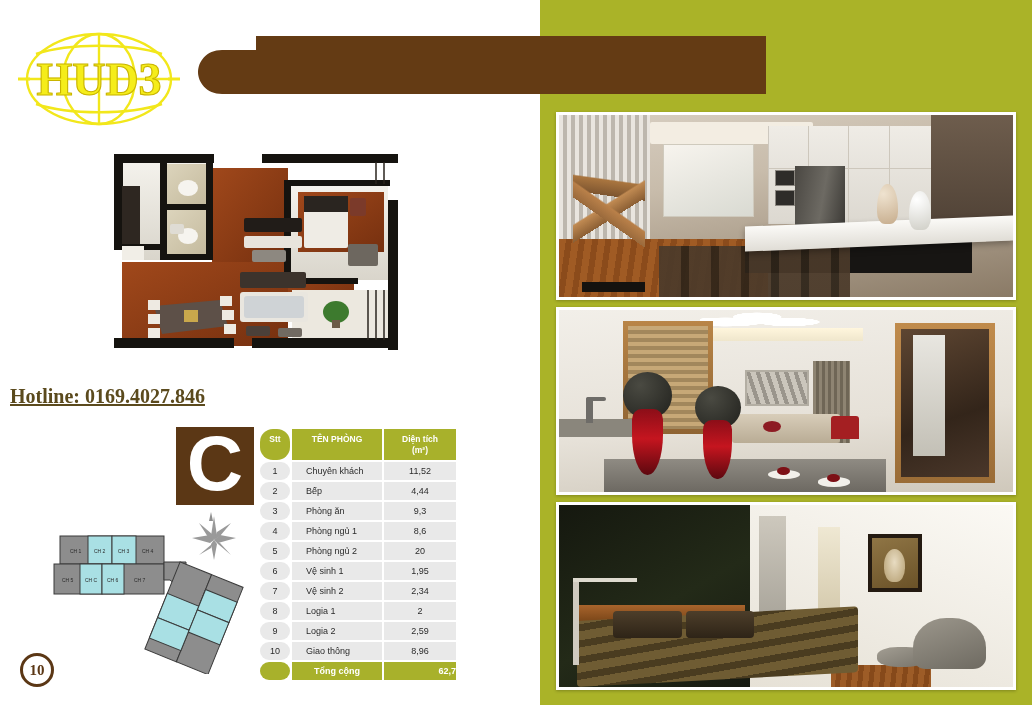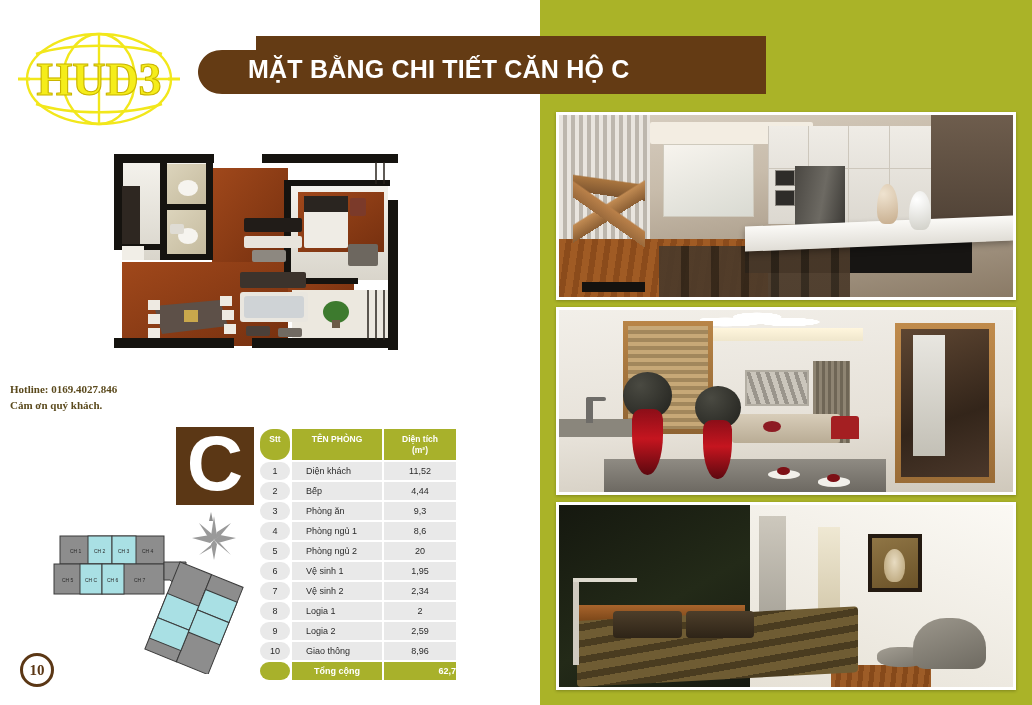--- a/index.html
+++ b/index.html
@@ -455,7 +455,6 @@
                C10 58, 2 46, 2 36 C2 26, 10 14, 26 14 Z" fill="#643b14"></path>
     </svg>
   </div>
-  <div class="header-title">MẶT BẰNG CHI TIẾT CĂN HỘ C</div>
 
   <div class="floorplan">
     <svg class="fp-svg" viewBox="0 0 326 232">

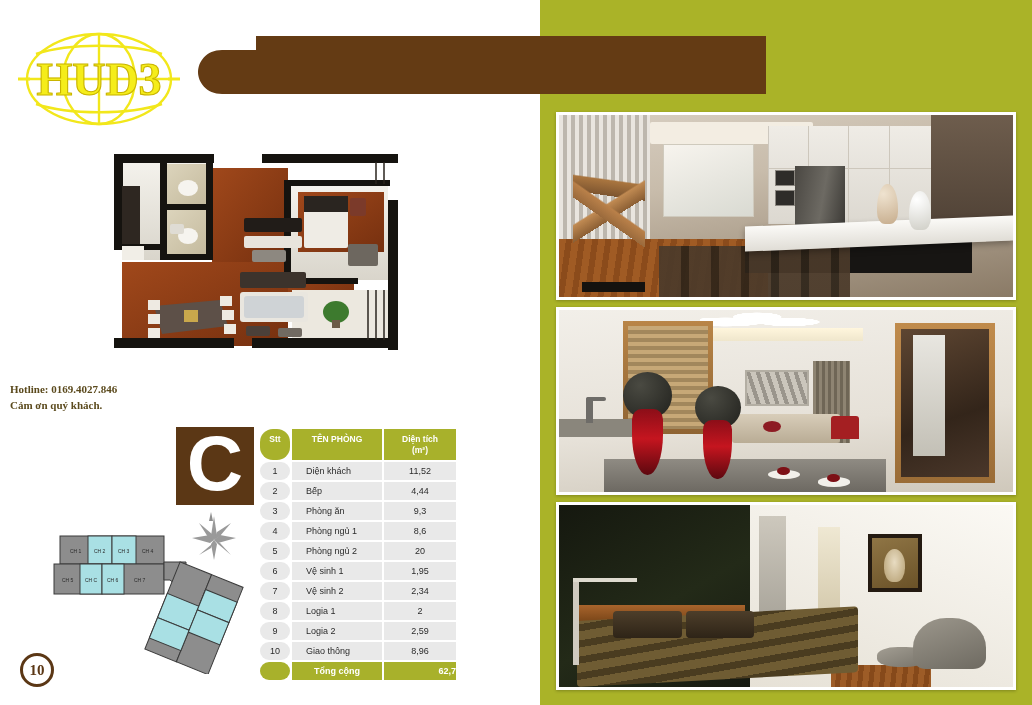--- a/index.html
+++ b/index.html
@@ -295,7 +295,7 @@
     position: absolute; left: 10px; top: 382px; width: 265px;
     color: #5b4a1d;
     font-family: "Liberation Serif", serif;
-    font-weight: bold; font-size: 11px; line-height: 1.45;
+    font-weight: bold; font-size: 20px; line-height: 1.45; text-decoration: underline;
   }
 
   

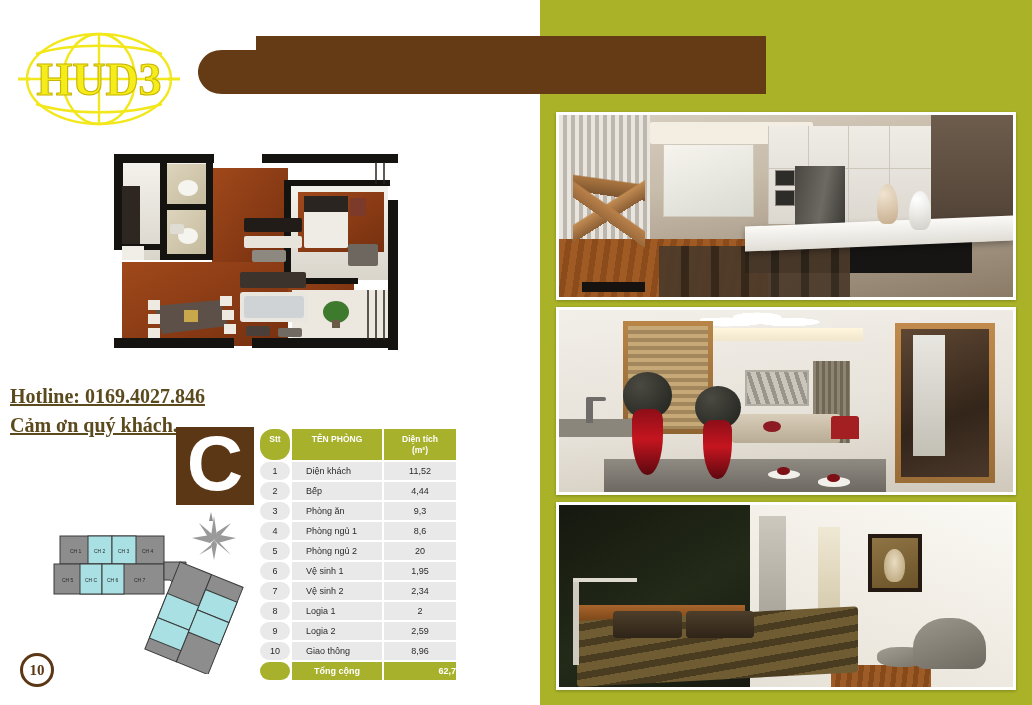--- a/index.html
+++ b/index.html
@@ -560,7 +560,6 @@
 
   <div class="hotline">
     <div>Hotline: 0169.4027.846</div>
-    <div>Cảm ơn quý khách.</div>
   </div>
 
   <div class="c-block">

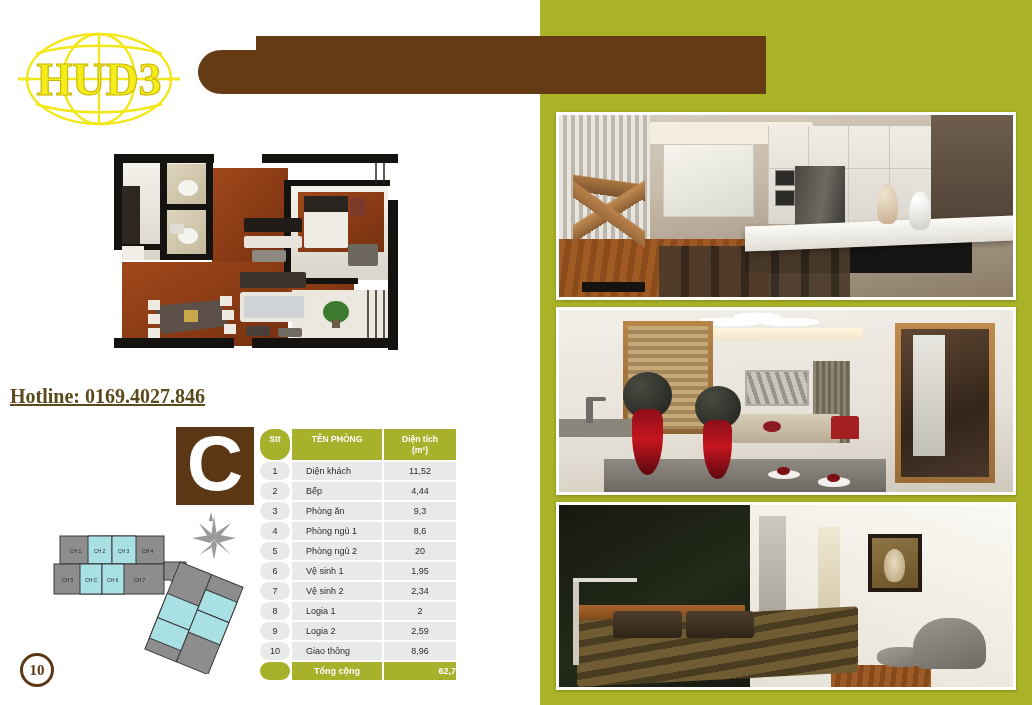--- a/index.html
+++ b/index.html
@@ -595,7 +595,7 @@
 
     <div class="tbl-row tbl-body">
       <div class="cell c-stt">1</div>
-      <div class="cell c-name">Diện khách</div>
+      <div class="cell c-name">Chuyên khách</div>
       <div class="cell c-area">11,52</div>
     </div>
     <div class="tbl-row tbl-body">

